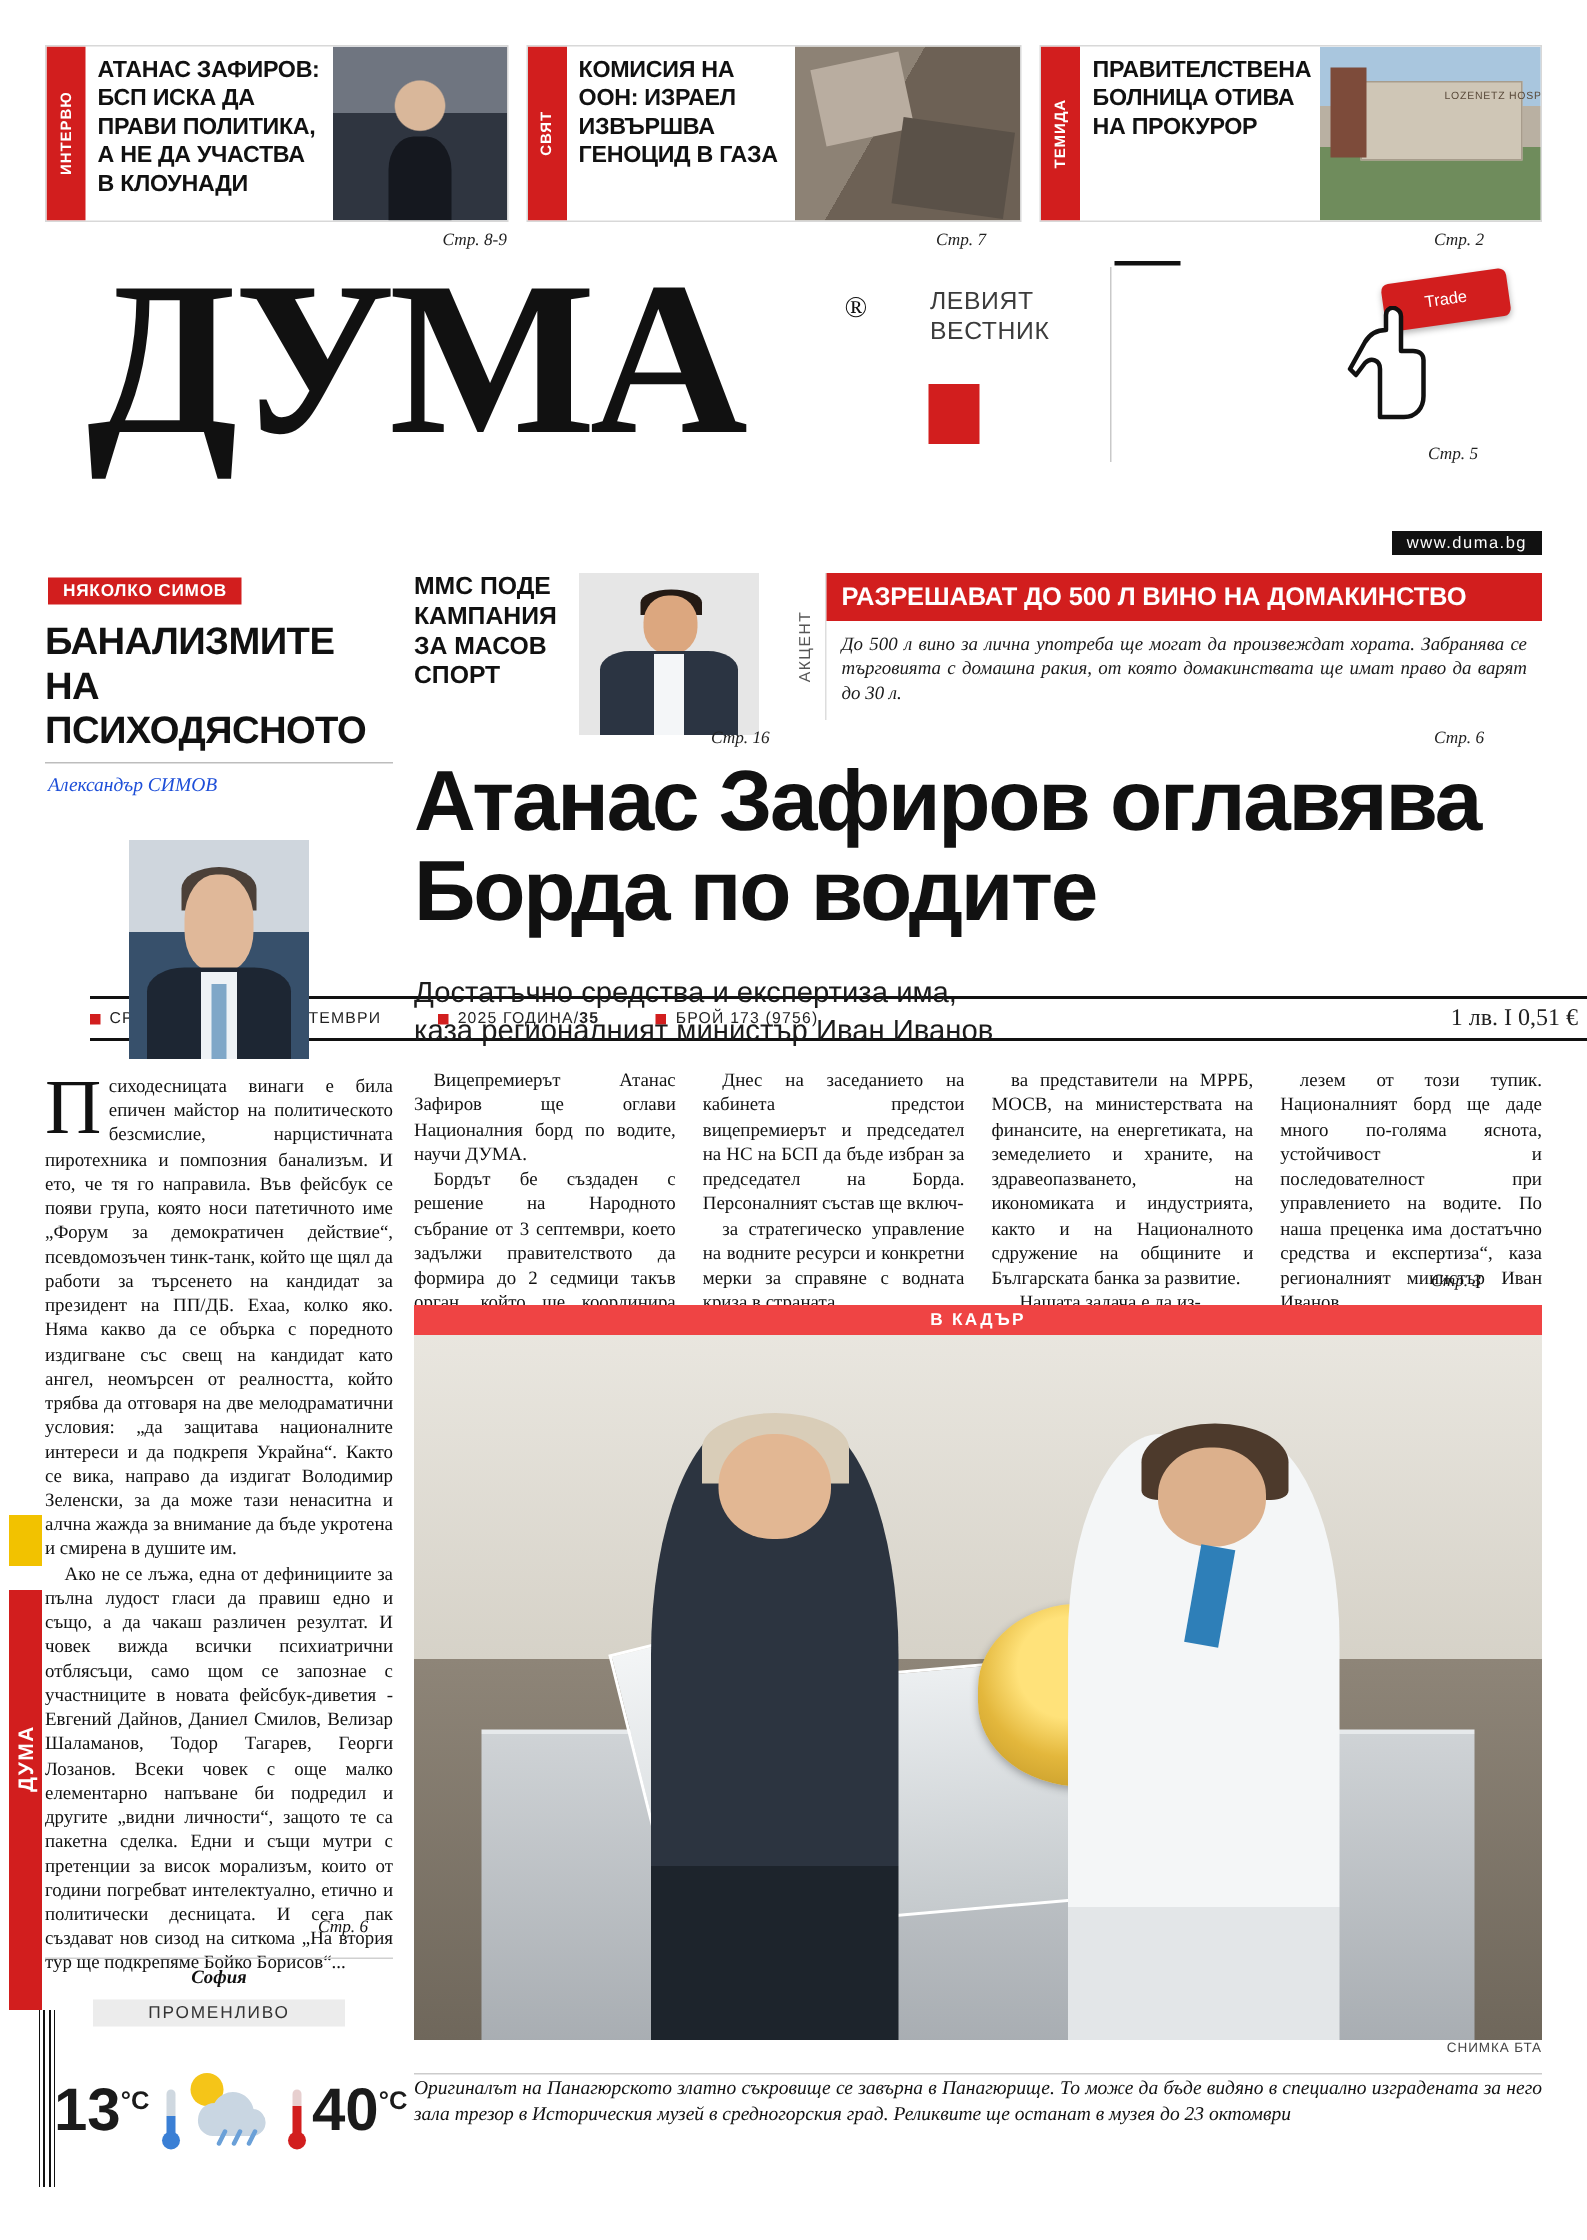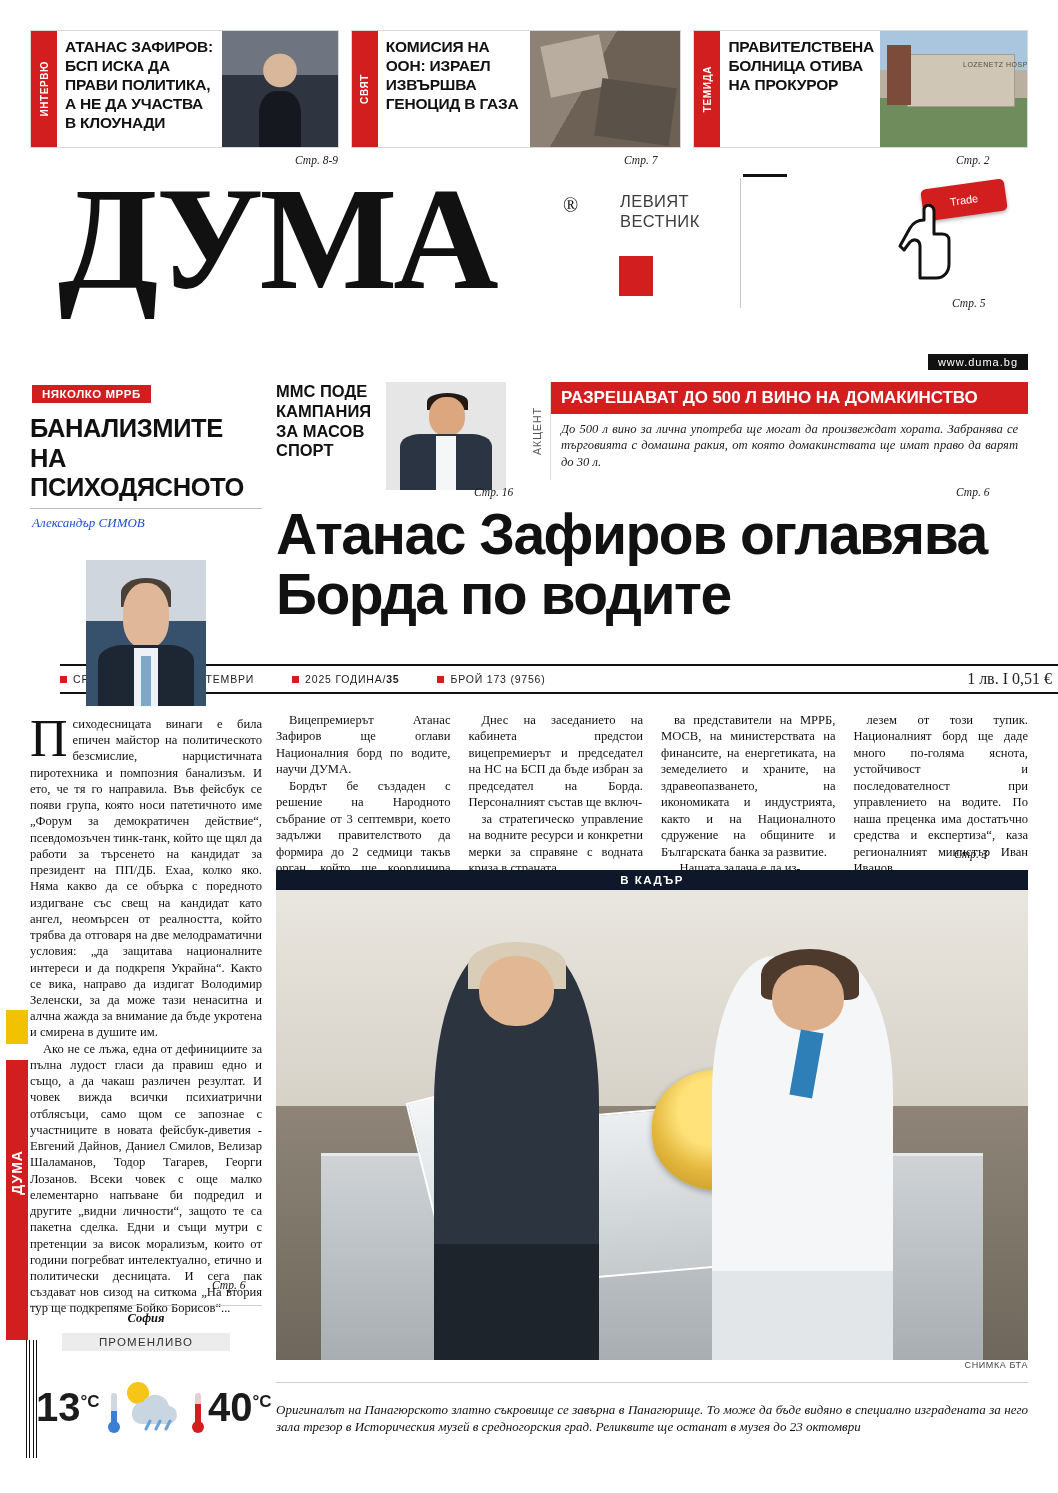--- a/index.html
+++ b/index.html
@@ -874,7 +874,7 @@
     <div class="site">www.duma.bg</div>
   </div>
 
-  <div class="op-tag">НЯКОЛКО МРРБ</div>
+  <div class="op-tag">НЯКОЛКО СИМОВ</div>
   <div class="op-title">БАНАЛИЗМИТЕ НА ПСИХОДЯСНОТО</div>
   <div class="op-rule"></div>
   <div class="op-author">Александър СИМОВ</div>

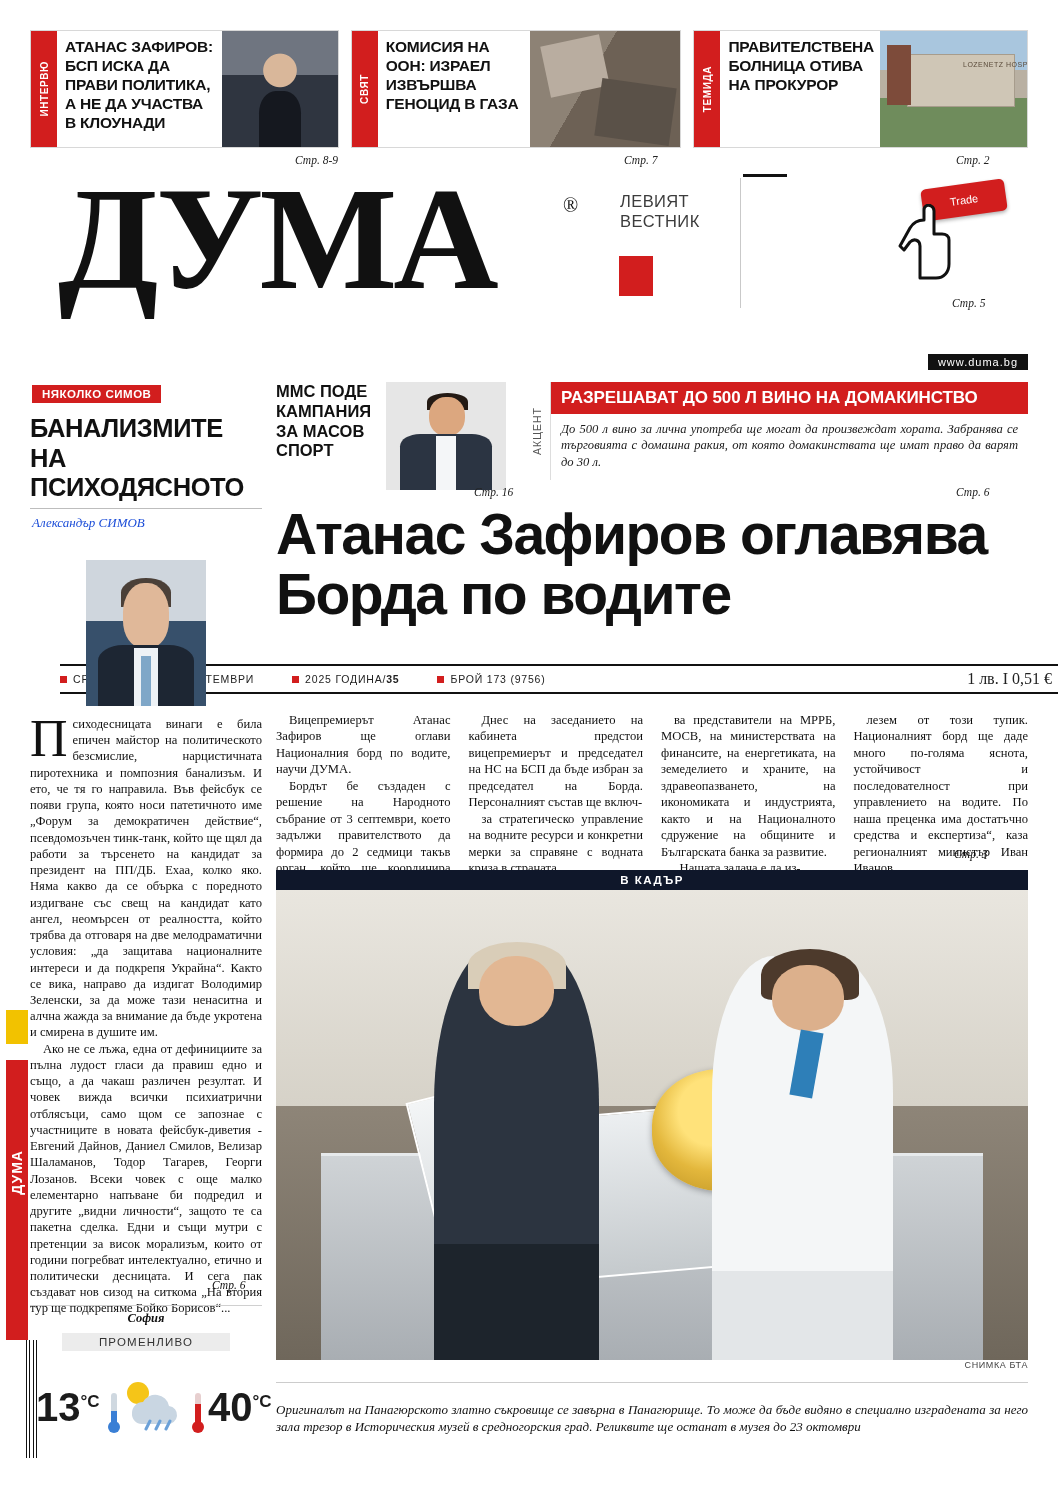--- a/index.html
+++ b/index.html
@@ -944,6 +944,10 @@
   <div class="main-head">
     <div>Атанас Зафиров оглавява</div>
     <div>Борда по водите</div>
+  </div>
+  <div class="main-sub">
+    <div>Достатъчно средства и експертиза има,</div>
+    <div>каза регионалният министър Иван Иванов</div>
   </div>
   <div class="main-cols">
     <p class="first">Вицепремиерът Атанас Зафиров ще оглави Националния борд по водите, научи ДУМА.</p>

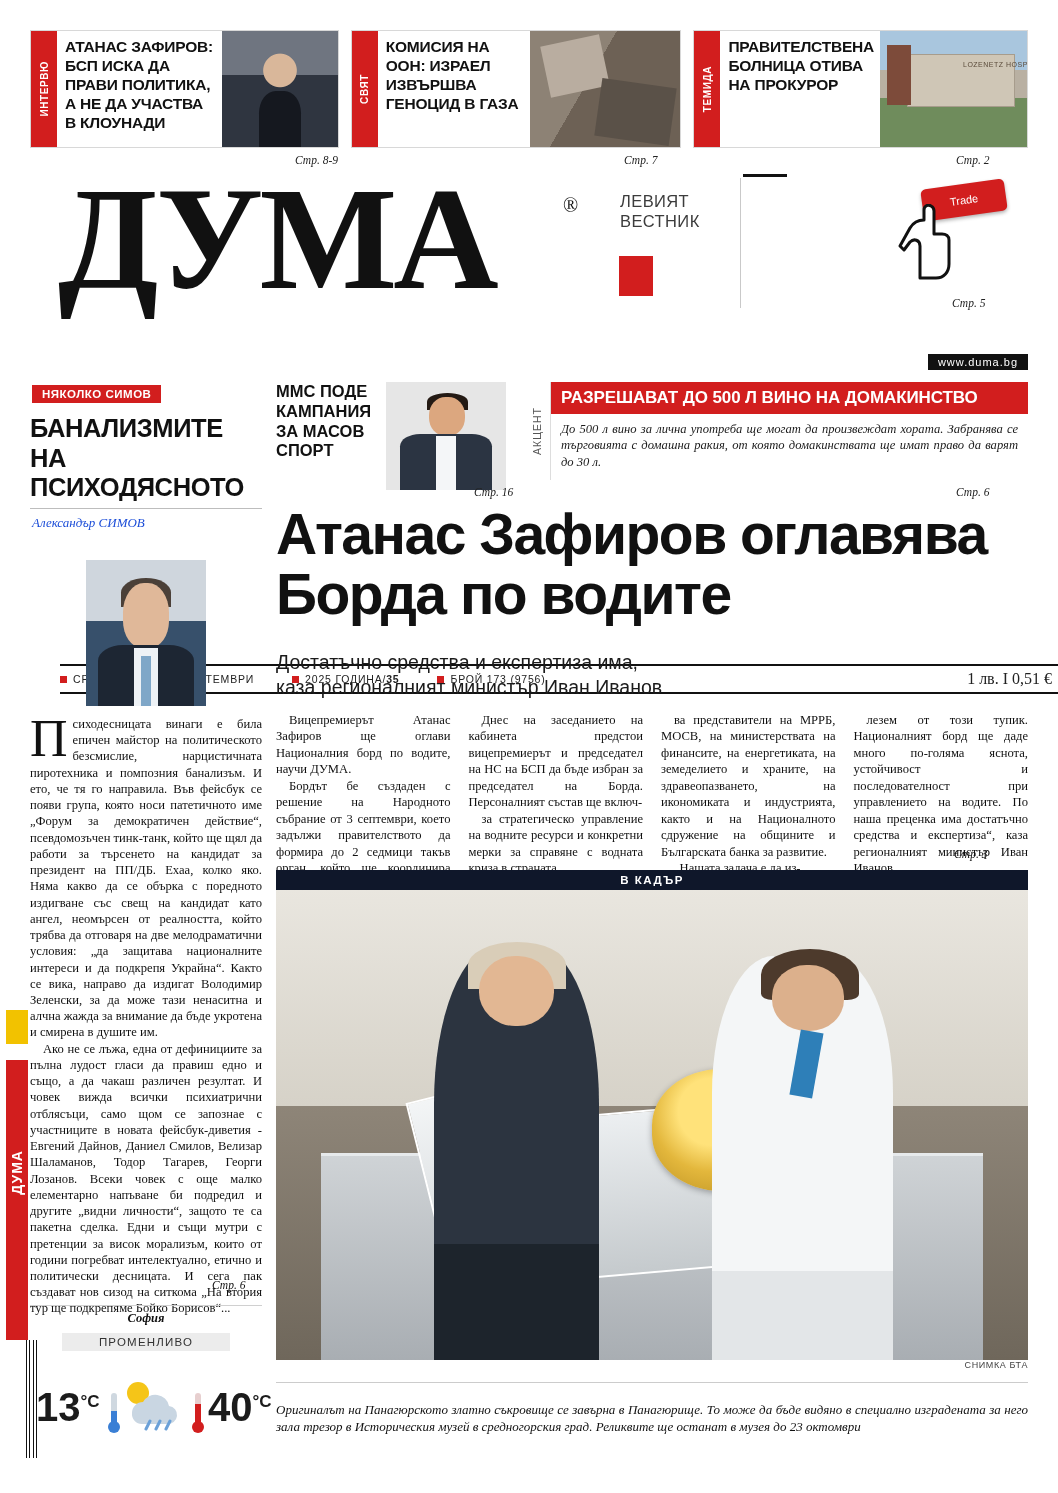--- a/index.html
+++ b/index.html
@@ -679,7 +679,7 @@
     top: 870px;
     width: 752px;
     height: 20px;
-    background: #0f172a;
+    background: #ef4444;
     color: #fff;
     font-family: "Liberation Sans", sans-serif;
     font-weight: bold;

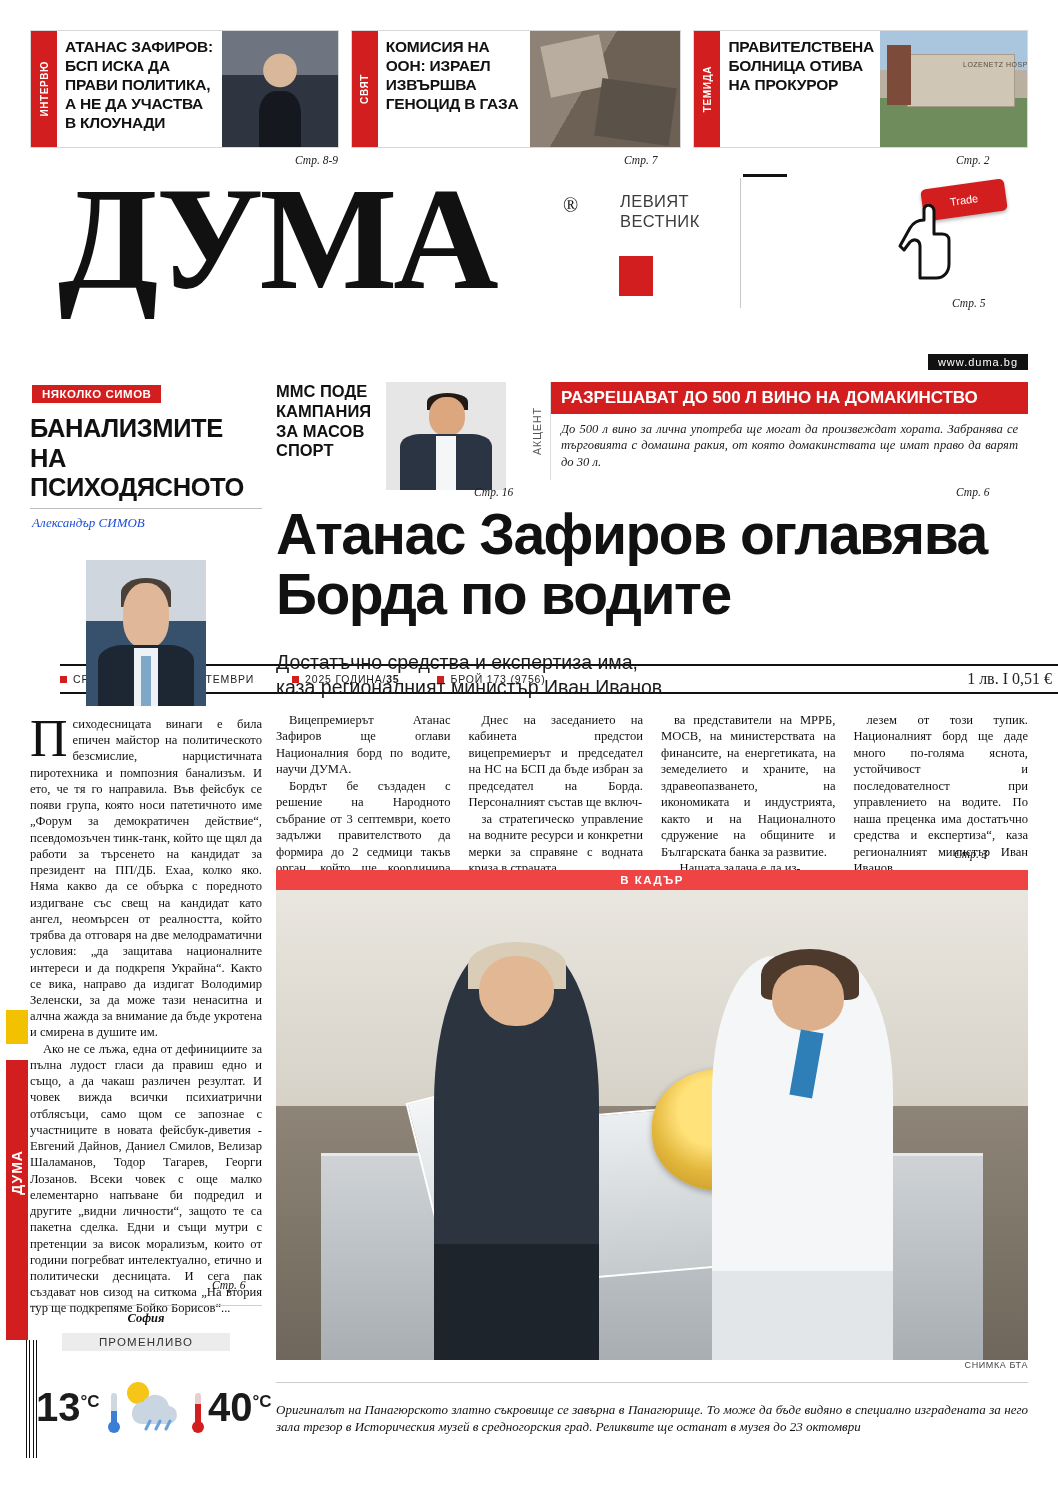--- a/index.html
+++ b/index.html
@@ -781,7 +781,7 @@
     line-height: 1.32;
     color: #111;
     border-top: 1px solid #ccc;
-    padding-top: 18px;
+    padding-top: 0;
     text-align: justify;
   }
 </style>

